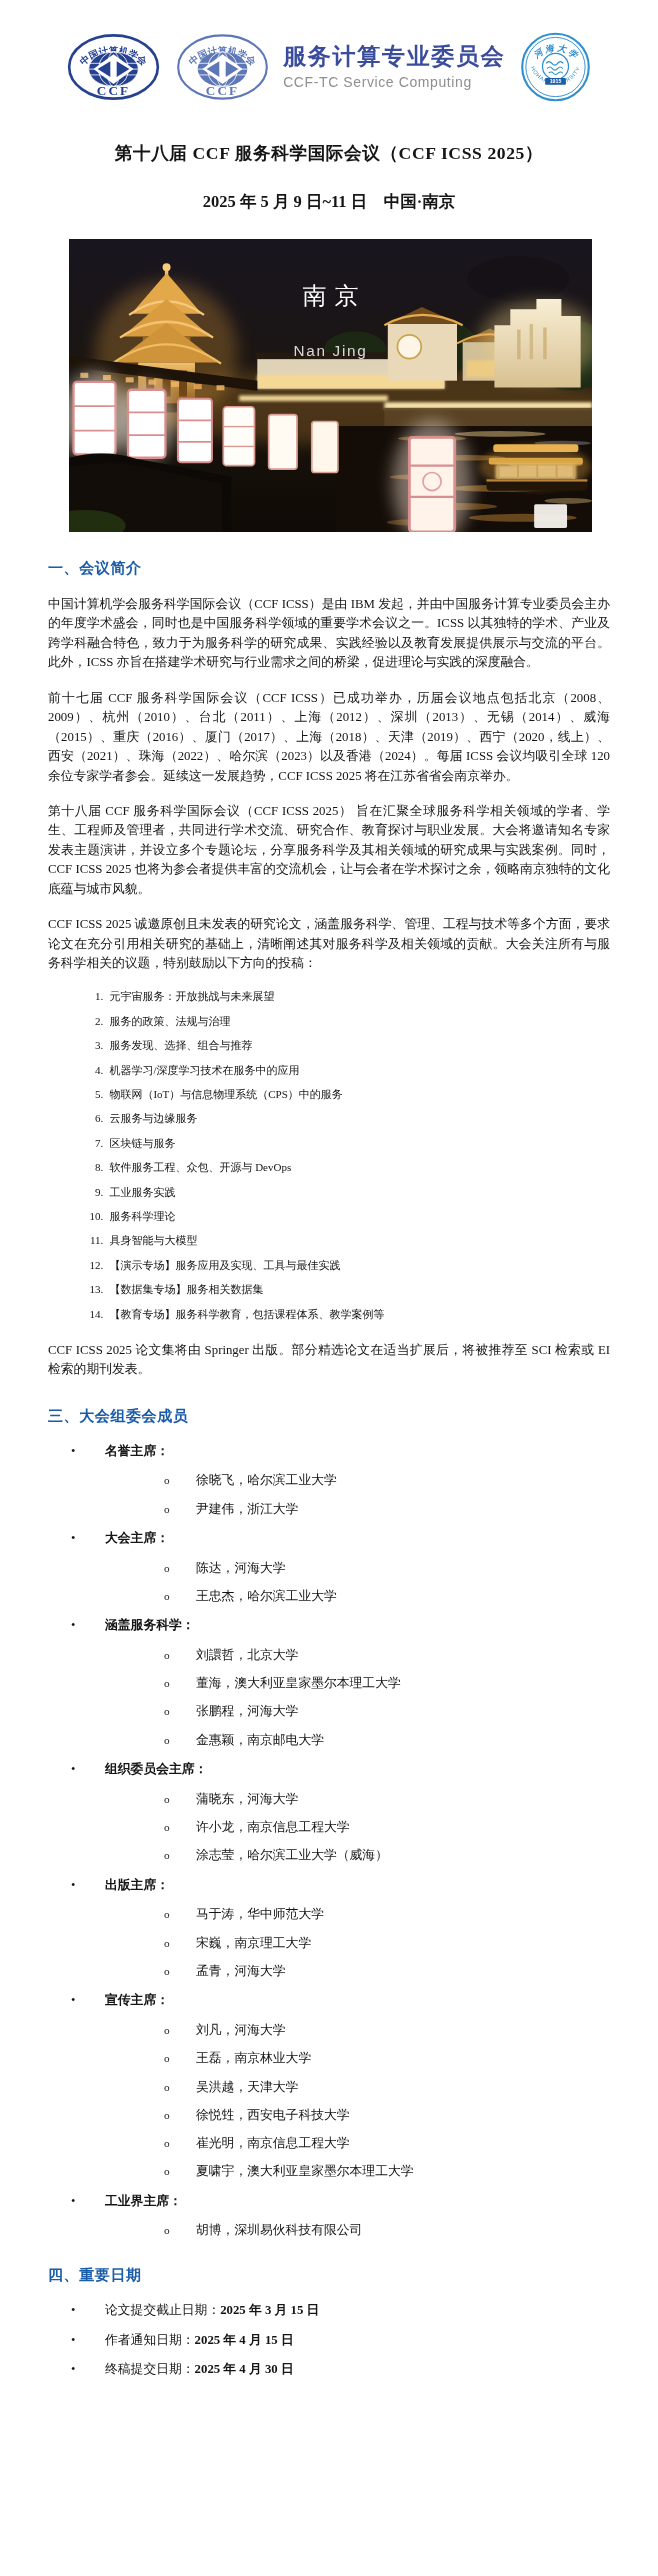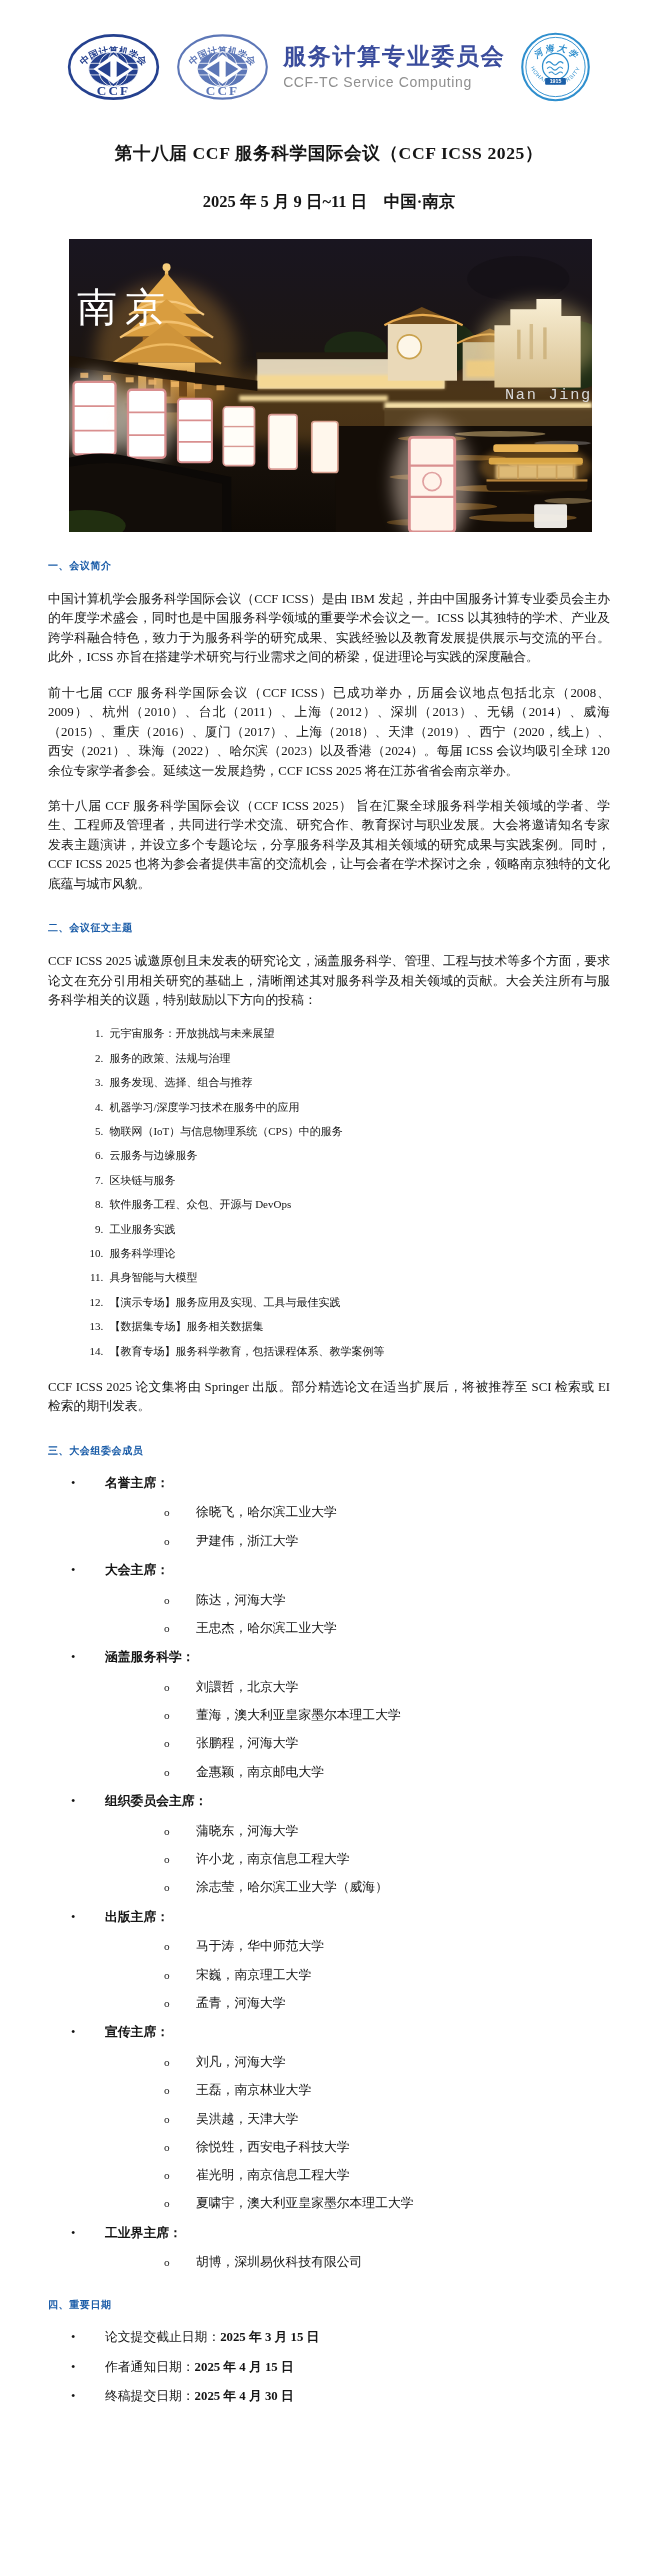--- a/index.html
+++ b/index.html
@@ -21,7 +21,7 @@
   
   .photo{position:relative;width:523px;height:293px;margin:26px 0 0 21px;background:#15110f;overflow:hidden;box-shadow:0 0 0 0.6px #3a3a3a inset;}
   .photo svg{position:absolute;inset:0;}
-  .photo-title{position:absolute;top:41px;left:0;width:100%;text-align:left;color:#ffffff;font-size:40px;letter-spacing:8px;text-indent:8px;font-weight:400;}
+  .photo-title{position:absolute;top:41px;left:0;width:100%;text-align:center;color:#ffffff;font-size:24px;letter-spacing:8px;text-indent:8px;font-weight:400;}
   .photo-sub{position:absolute;top:103px;left:0;width:100%;text-align:right;color:#d9d9d9;font-size:15.3px;letter-spacing:1.7px;font-family:Liberation Mono, monospace;margin-top:44px;}
 
   

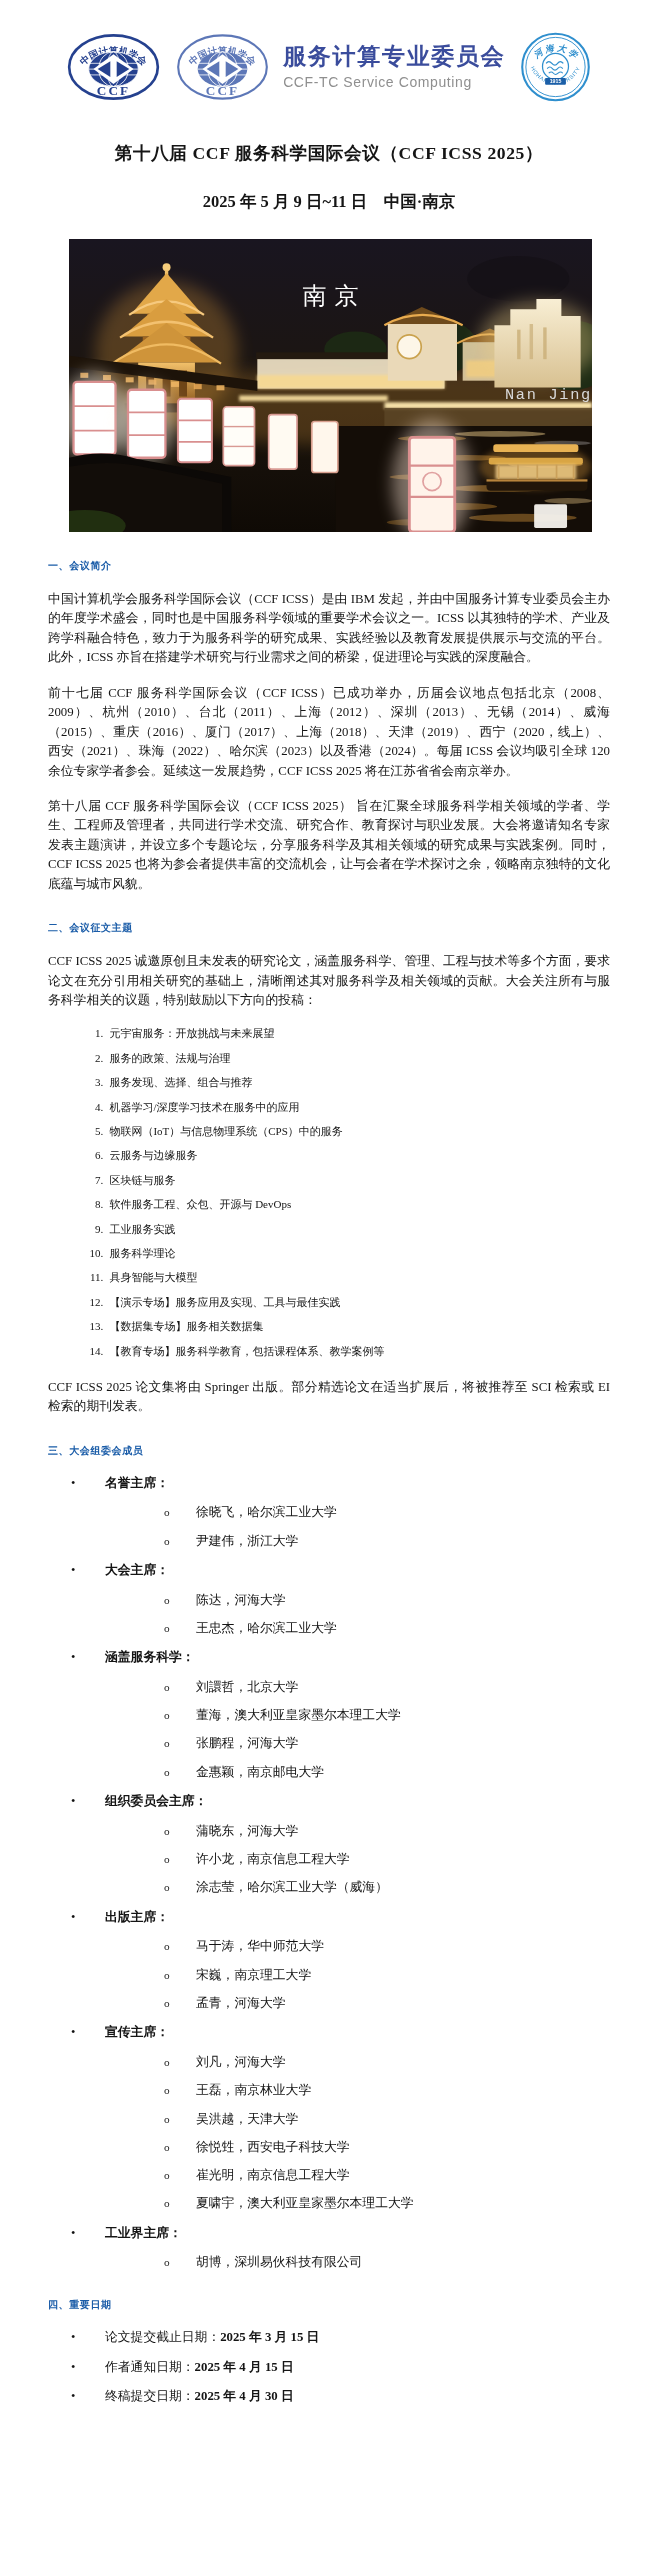--- a/index.html
+++ b/index.html
@@ -22,7 +22,7 @@
   .photo{position:relative;width:523px;height:293px;margin:26px 0 0 21px;background:#15110f;overflow:hidden;box-shadow:0 0 0 0.6px #3a3a3a inset;}
   .photo svg{position:absolute;inset:0;}
   .photo-title{position:absolute;top:41px;left:0;width:100%;text-align:center;color:#ffffff;font-size:24px;letter-spacing:8px;text-indent:8px;font-weight:400;}
-  .photo-sub{position:absolute;top:103px;left:0;width:100%;text-align:right;color:#d9d9d9;font-size:15.3px;letter-spacing:1.7px;font-family:Liberation Mono, monospace;margin-top:44px;}
+  .photo-sub{position:absolute;top:103px;left:0;width:100%;text-align:center;color:#d9d9d9;font-size:15.3px;letter-spacing:1.7px;font-family:Liberation Sans, sans-serif;}
 
   
   h2.sec{font-family:"Liberation Sans","DejaVu Sans",sans-serif;font-weight:bold;font-size:10px;color:#1A5CA8;margin:27px 0 17px 0;letter-spacing:0.6px;}

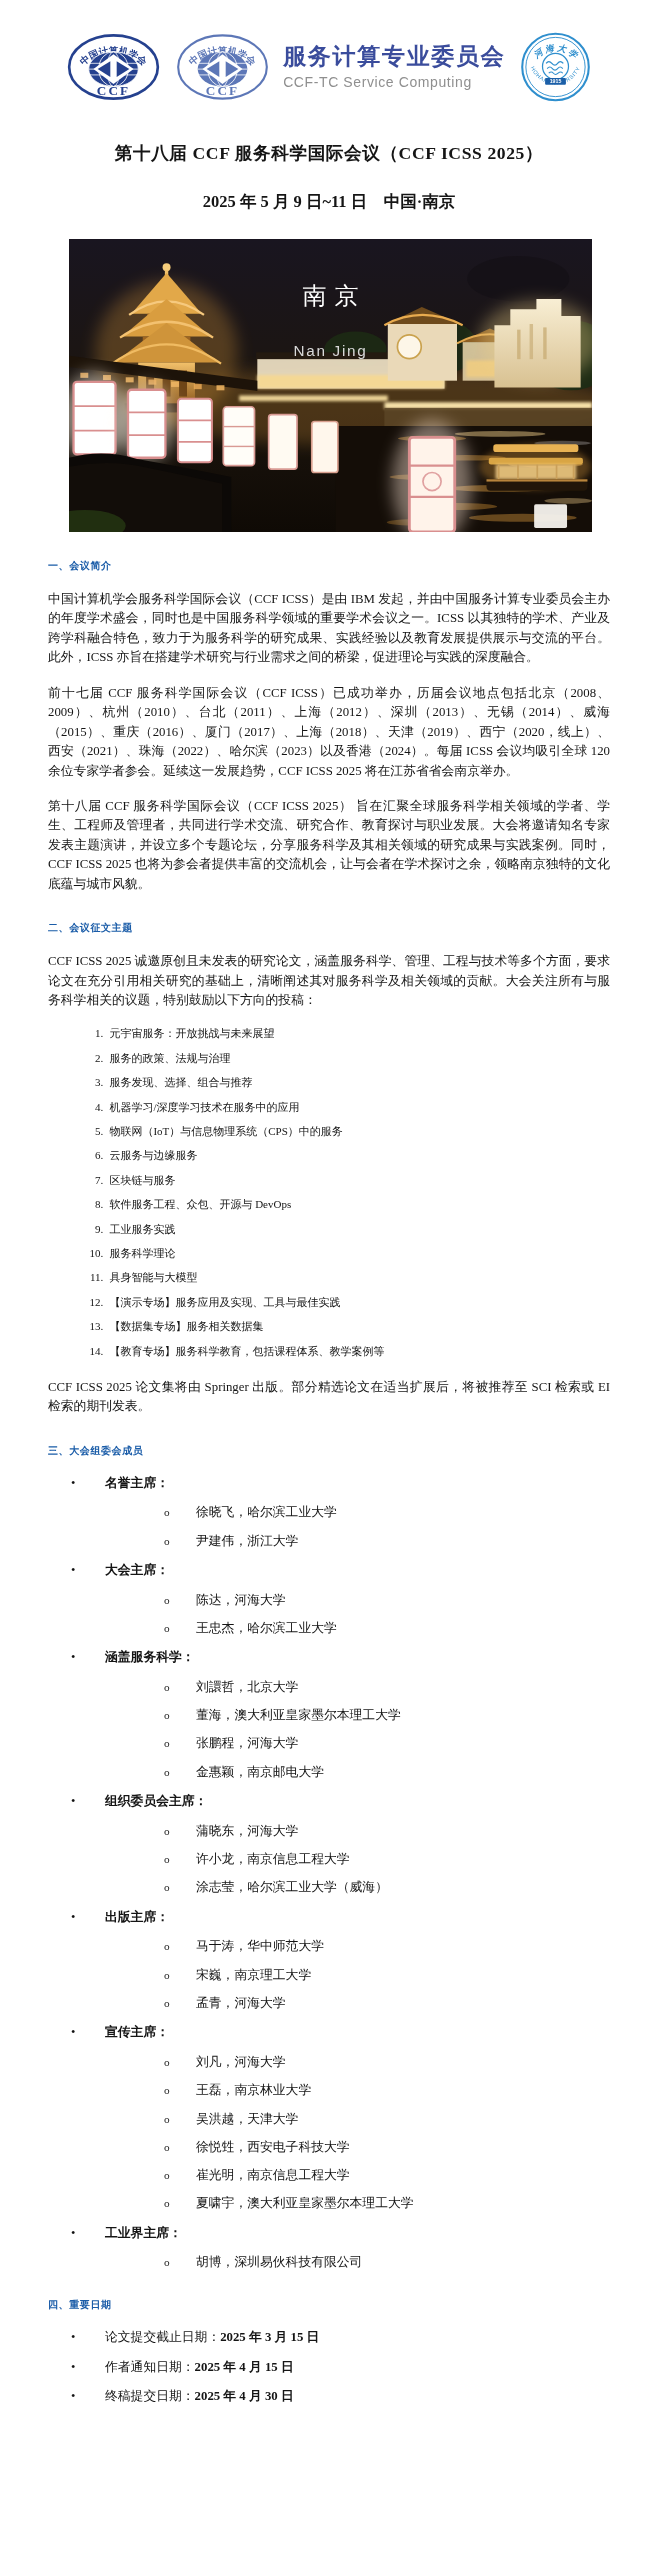--- a/index.html
+++ b/index.html
@@ -25,7 +25,7 @@
   .photo-sub{position:absolute;top:103px;left:0;width:100%;text-align:center;color:#d9d9d9;font-size:15.3px;letter-spacing:1.7px;font-family:Liberation Sans, sans-serif;}
 
   
-  h2.sec{font-family:"Liberation Sans","DejaVu Sans",sans-serif;font-weight:bold;font-size:10px;color:#1A5CA8;margin:27px 0 17px 0;letter-spacing:0.6px;}
+  h2.sec{font-family:"Liberation Sans","DejaVu Sans",sans-serif;font-weight:bold;font-size:15px;color:#1A5CA8;margin:27px 0 17px 0;letter-spacing:0.6px;}
   p.body{font-size:12.8px;line-height:1.52;text-align:justify;margin:0 0 16px 0;}
   .urltext{word-break:break-all;}
 

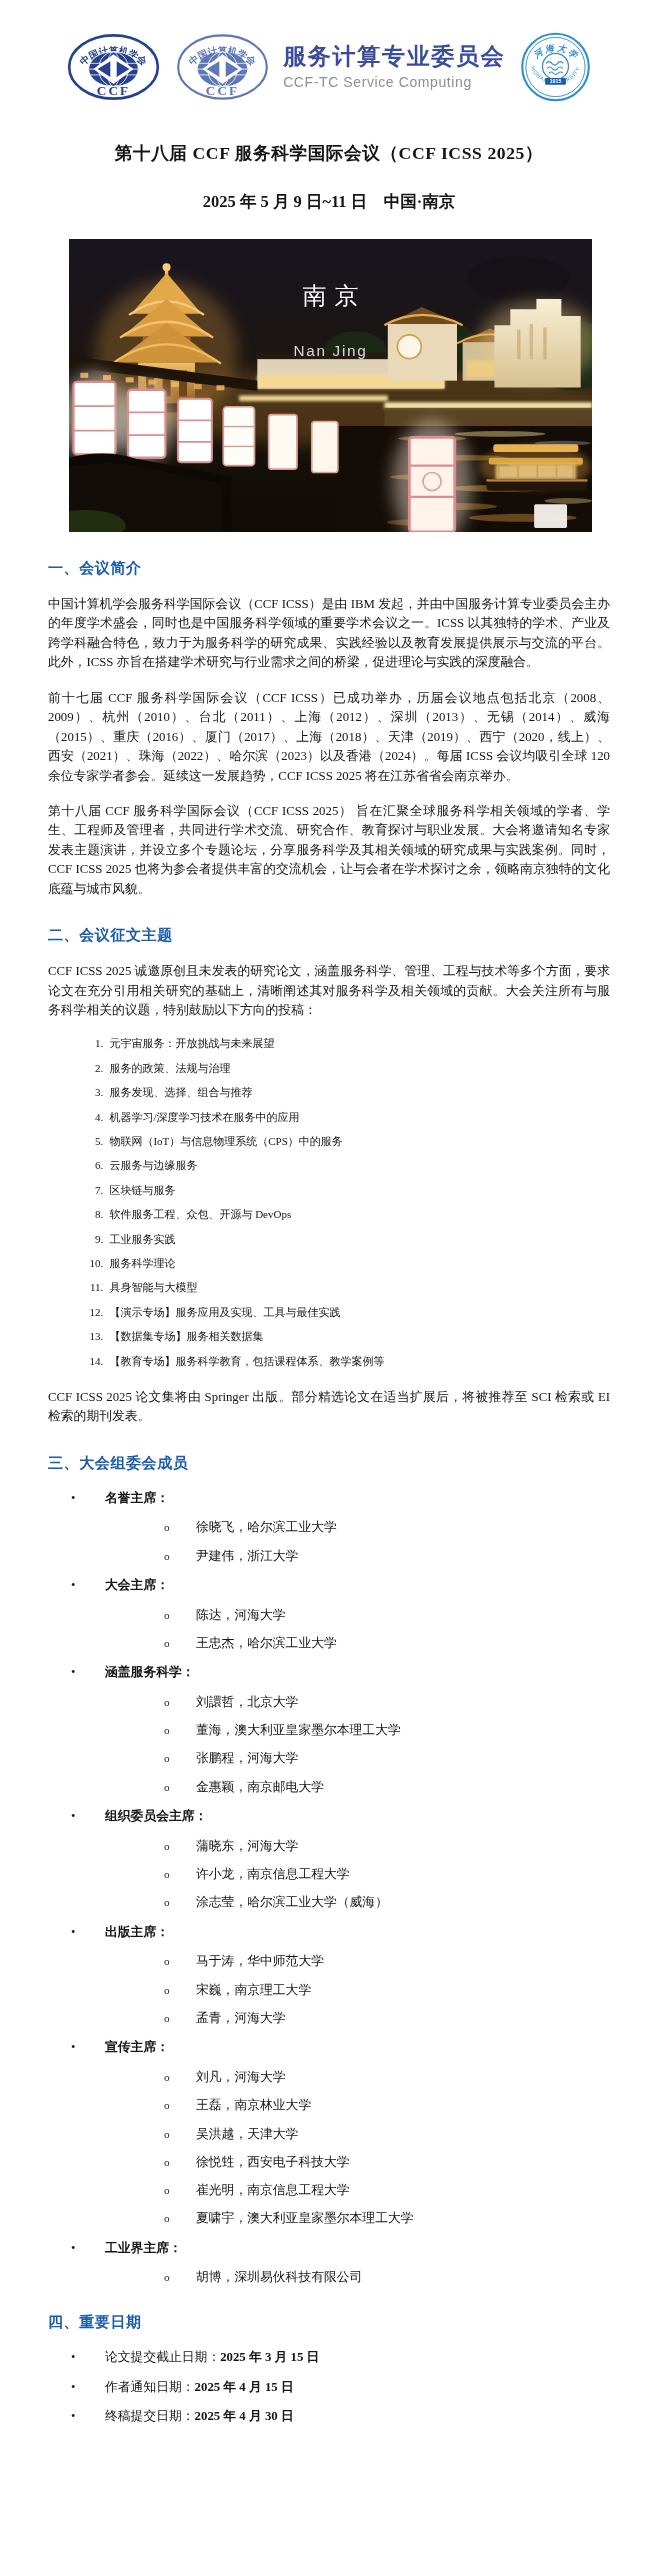--- a/index.html
+++ b/index.html
@@ -283,7 +283,6 @@
   <p class="body">前十七届 CCF 服务科学国际会议（CCF ICSS）已成功举办，历届会议地点包括北京（2008、2009）、杭州（2010）、台北（2011）、上海（2012）、深圳（2013）、无锡（2014）、威海（2015）、重庆（2016）、厦门（2017）、上海（2018）、天津（2019）、西宁（2020，线上）、西安（2021）、珠海（2022）、哈尔滨（2023）以及香港（2024）。每届 ICSS 会议均吸引全球 120 余位专家学者参会。延续这一发展趋势，CCF ICSS 2025 将在江苏省省会南京举办。</p>
   <p class="body">第十八届 CCF 服务科学国际会议（CCF ICSS 2025） 旨在汇聚全球服务科学相关领域的学者、学生、工程师及管理者，共同进行学术交流、研究合作、教育探讨与职业发展。大会将邀请知名专家发表主题演讲，并设立多个专题论坛，分享服务科学及其相关领域的研究成果与实践案例。同时，CCF ICSS 2025 也将为参会者提供丰富的交流机会，让与会者在学术探讨之余，领略南京独特的文化底蕴与城市风貌。</p>
 
-  <h2 class="sec">二、会议征文主题</h2>
   <p class="body">CCF ICSS 2025 诚邀原创且未发表的研究论文，涵盖服务科学、管理、工程与技术等多个方面，要求论文在充分引用相关研究的基础上，清晰阐述其对服务科学及相关领域的贡献。大会关注所有与服务科学相关的议题，特别鼓励以下方向的投稿：</p>
 
   <ol class="topics">

